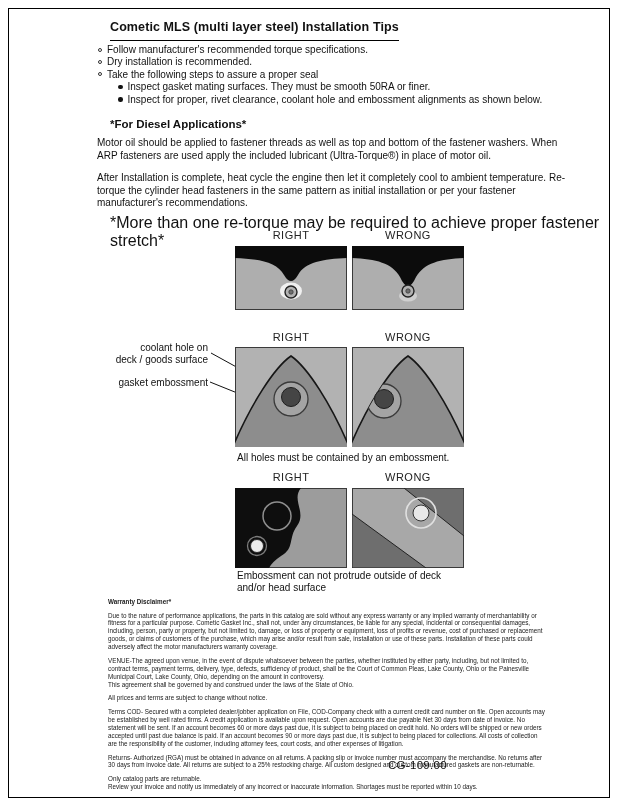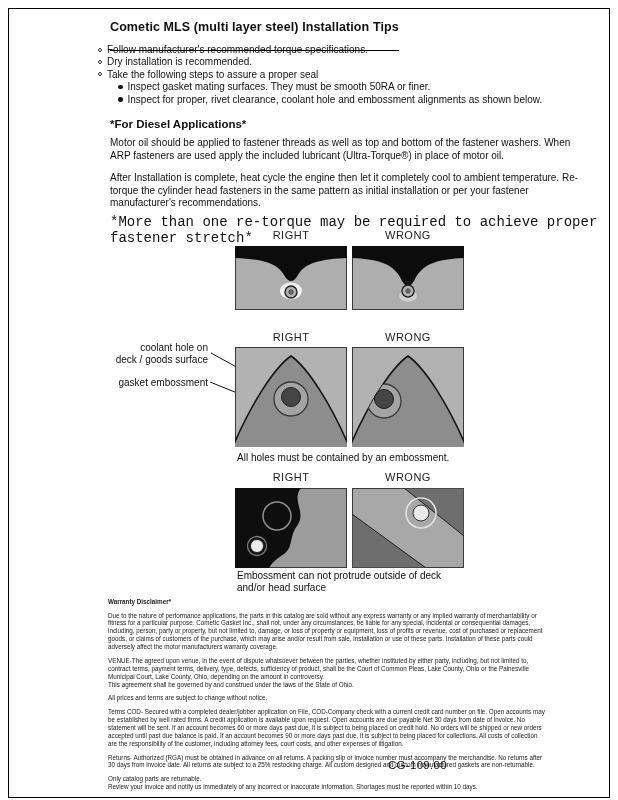--- a/index.html
+++ b/index.html
@@ -15,7 +15,7 @@
   .abs { position:absolute; }
   .title {
     left:110px; top:20px; font-size:12.5px; font-weight:bold;
-    border-bottom:1.3px solid #000; padding-bottom:16px; letter-spacing:0.1px;
+    border-bottom:1.3px solid #000; padding-bottom:6px; letter-spacing:0.1px;
   }
   .bullets { left:98px; top:44px; width:490px; font-size:10px; }
   .b-row { display:flex; line-height:12.4px; }

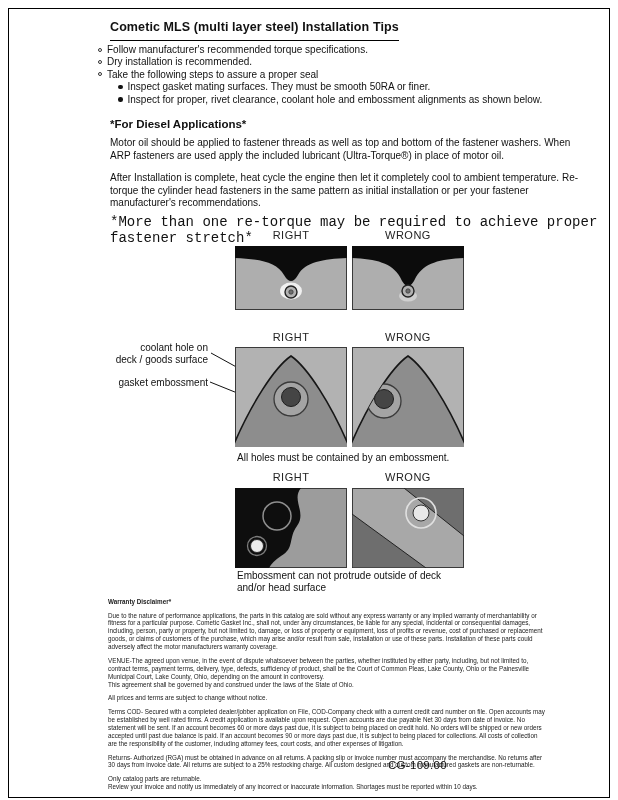--- a/index.html
+++ b/index.html
@@ -29,7 +29,7 @@
     margin:3.5px 5px 0 0;
   }
   .diesel-h { left:110px; top:118px; font-size:11.5px; font-weight:bold; }
-  .para { left:110px; width:470px; font-size:10px; line-height:12.6px; }
+  .para { left:97px; width:470px; font-size:10px; line-height:12.6px; }
   .p1 { top:137px; }
   .p2 { top:172px; }
   .note { left:110px; top:214px; font-size:14px;font-family:Liberation Mono, monospace; }

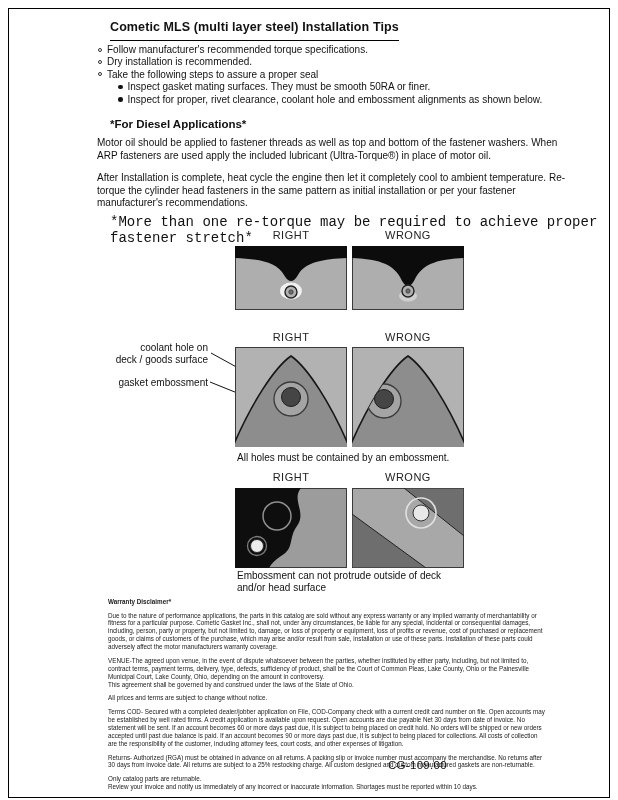--- a/index.html
+++ b/index.html
@@ -32,7 +32,7 @@
   .para { left:97px; width:470px; font-size:10px; line-height:12.6px; }
   .p1 { top:137px; }
   .p2 { top:172px; }
-  .note { left:110px; top:214px; font-size:14px;font-family:Liberation Mono, monospace; }
+  .note { left:110px; top:214px; font-size:16px; }
   .figlabel {
     width:112px; text-align:center; font-size:11px; letter-spacing:0.5px; color:#222;
   }

